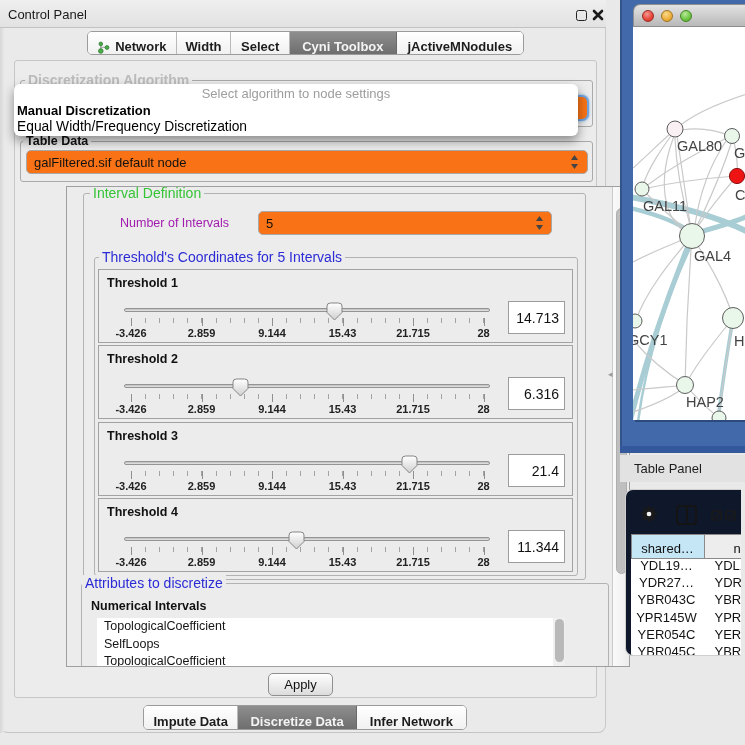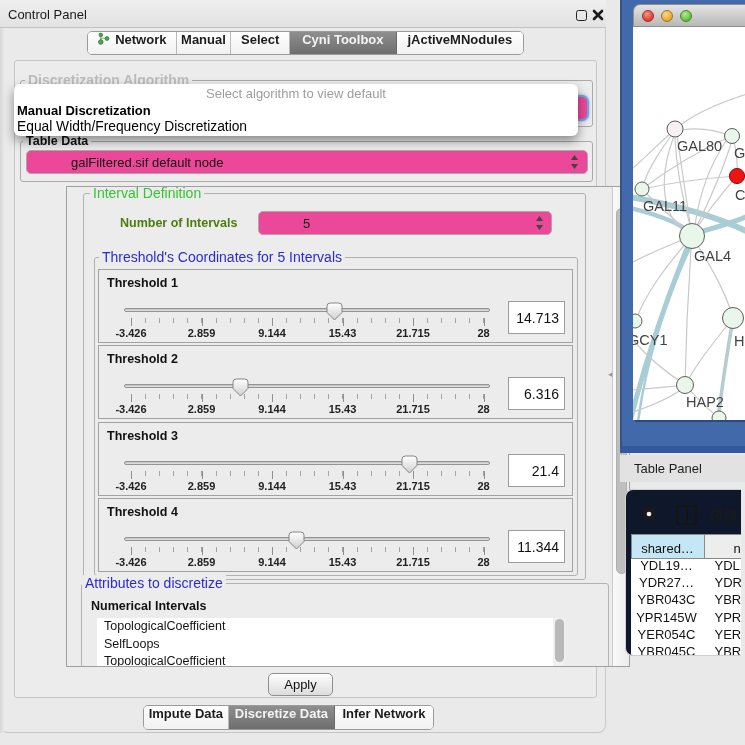--- a/index.html
+++ b/index.html
@@ -16,7 +16,7 @@
 #fbtn { left:576px; top:10px; width:11px; height:11px; border:1.6px solid #222; border-radius:2.5px; }
 
 .seg { border:1px solid #9b9b9b; border-radius:5px; background:#fff; overflow:hidden; display:flex; }
-.seg .s { height:100%; display:flex; align-items:flex-start; justify-content:center; font-size:13px; font-weight:bold; color:#1c1c1c; background:linear-gradient(#ffffff,#f1f1f1); border-right:1px solid #b9b9b9; }
+.seg .s { height:100%; display:flex; align-items:flex-end; justify-content:center; font-size:13px; font-weight:bold; color:#1c1c1c; background:linear-gradient(#ffffff,#f1f1f1); border-right:1px solid #b9b9b9; }
 .seg .s:last-child { border-right:none; }
 .seg .on { background:linear-gradient(#8e8e8e,#6e6e6e); color:#f4f4f4; border-right-color:#6a6a6a; }
 #toptabs { left:87px; top:31px; width:437px; height:24px; }

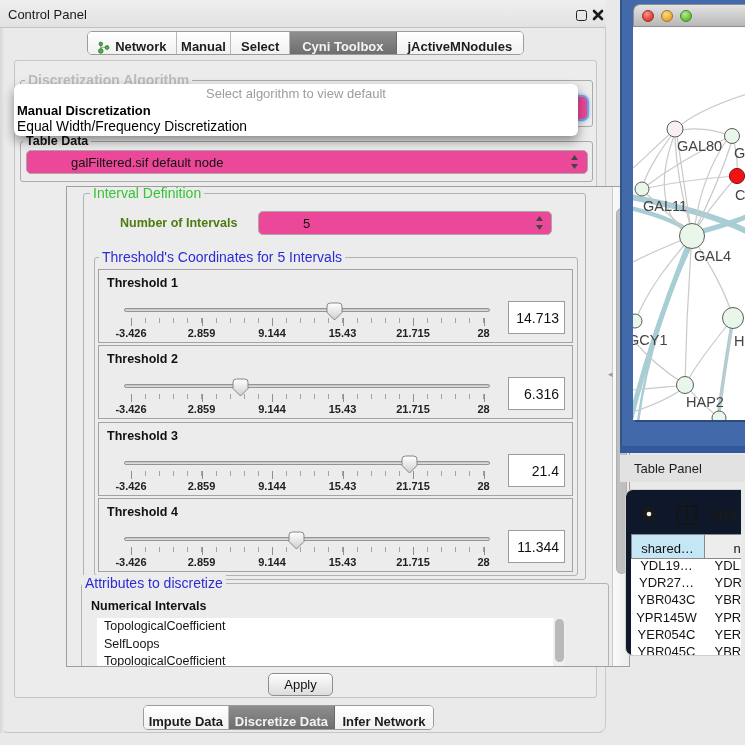--- a/index.html
+++ b/index.html
@@ -88,7 +88,7 @@
         <circle cx="10" cy="6.5" r="1.9" fill="#4aae4a" stroke="#2c7a2c" stroke-width="0.8"></circle>
       </svg>
       Network</div>
-    <div class="s" style="width:55px">Manual</div>
+    <div class="s" style="width:55px">Width</div>
     <div class="s" style="width:59px">Select</div>
     <div class="s on" style="width:107px">Cyni Toolbox</div>
     <div class="s" style="width:127px">jActiveMNodules</div>

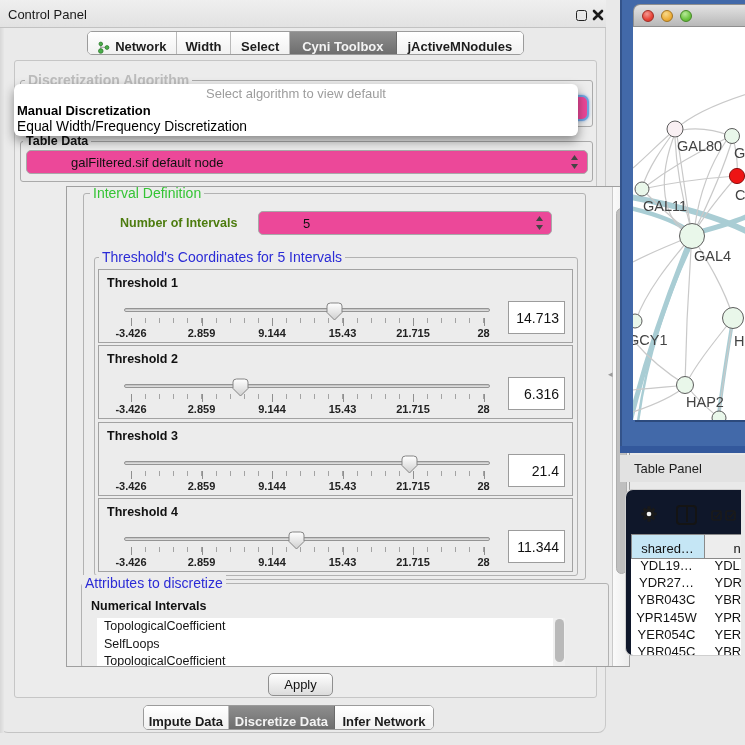--- a/index.html
+++ b/index.html
@@ -114,7 +114,7 @@
     </svg>
 
   <div class="abs" id="popup">
-    <div class="hint">Select algorithm to view default</div>
+    <div class="hint">Select algorithm to node settings</div>
     <div class="i1">Manual Discretization</div>
     <div class="i2">Equal Width/Frequency Discretization</div>
   </div>

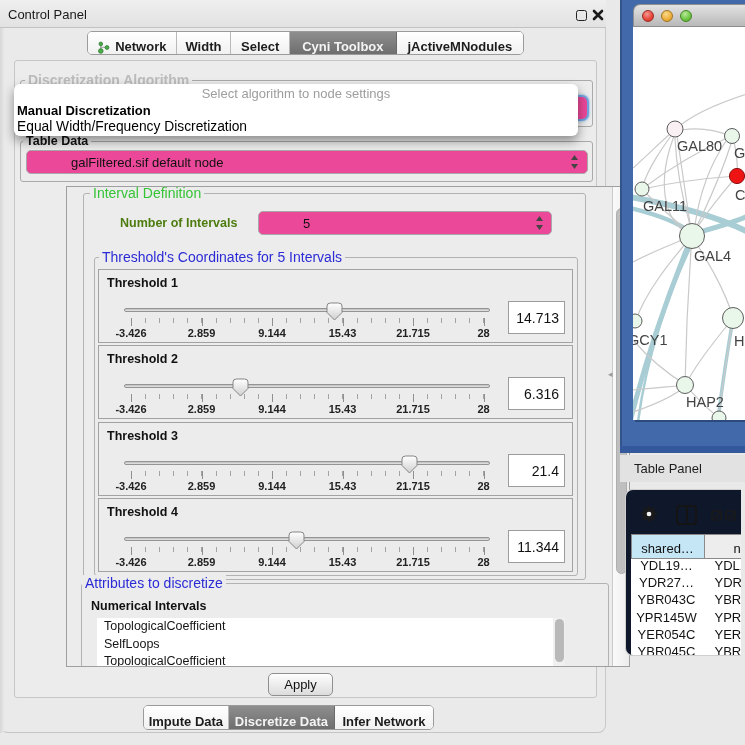--- a/index.html
+++ b/index.html
@@ -27,7 +27,7 @@
 .grp { position:absolute; border:1px solid #aaaaaa; border-radius:3px; }
 .glab { position:absolute; background:#ececec; padding:0 3px; font-size:13px; white-space:nowrap; }
 
-.combo { position:absolute; background:#ec4899; border:1px solid #a8a8a8; border-radius:5px; font-size:13px; color:#111; display:flex; align-items:center;padding-left:37px; }
+.combo { position:absolute; background:#f97316; border:1px solid #a8a8a8; border-radius:5px; font-size:13px; color:#111; display:flex; align-items:center; }
 .combo .tx { padding-left:7px; }
 .stp { position:absolute; }
 

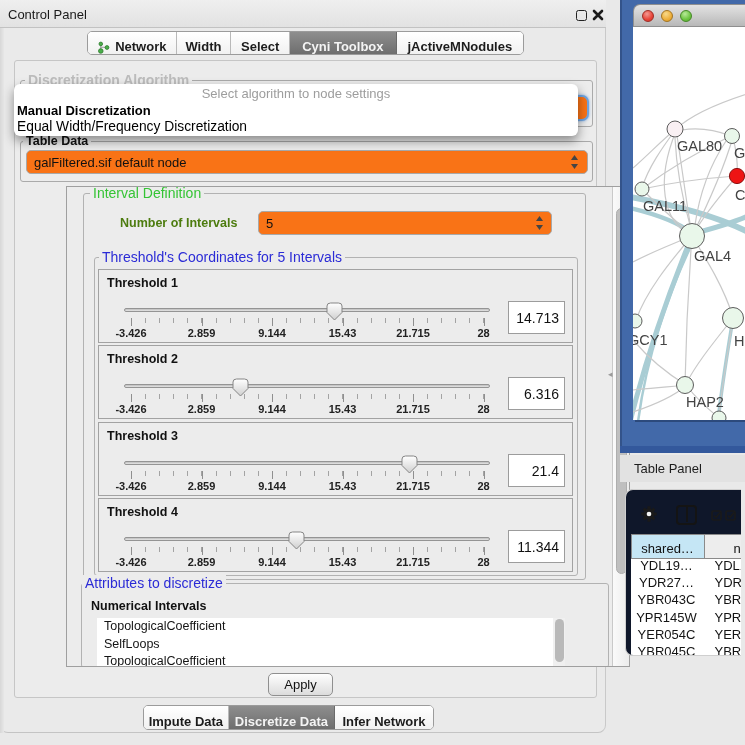--- a/index.html
+++ b/index.html
@@ -122,7 +122,7 @@
   <div class="abs" id="spane">
     <div class="grp" style="left:16px;top:6px;width:503px;height:387px;border-color:#b2b2b2"></div>
     <div class="glab" style="left:23px;top:-2px;color:#35c435;font-size:14px">Interval Definition</div>
-    <div class="abs" style="left:53px;top:29px;font-size:12.5px;font-weight:bold;color:#4d7c0f">Number of Intervals</div>
+    <div class="abs" style="left:53px;top:29px;font-size:12.5px;font-weight:normal;color:#a21caf">Number of Intervals</div>
     <div class="combo" style="left:191px;top:24px;width:294px;height:24px">
         <span class="tx">5</span>
       </div>

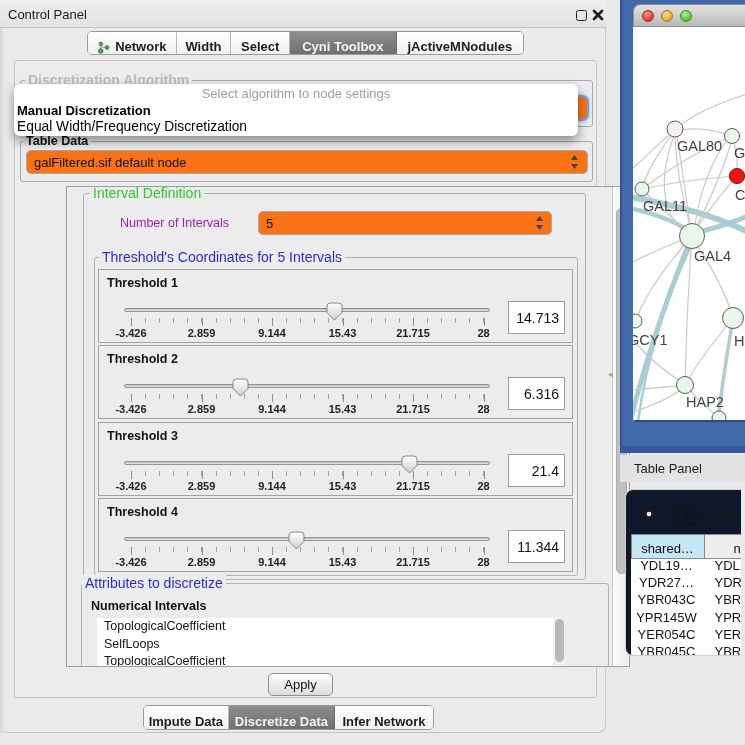--- a/index.html
+++ b/index.html
@@ -20,7 +20,7 @@
 .seg .s:last-child { border-right:none; }
 .seg .on { background:linear-gradient(#8e8e8e,#6e6e6e); color:#f4f4f4; border-right-color:#6a6a6a; }
 #toptabs { left:87px; top:31px; width:437px; height:24px; }
-#bottabs { left:143px; top:705px; width:291px; height:25px; }
+#bottabs { left:143px; top:705px; width:324px; height:25px; }
 
 #content { left:14px; top:60px; width:583px; height:638px; border:1px solid #c6c6c6; border-radius:3px; background:#ececec; }
 

